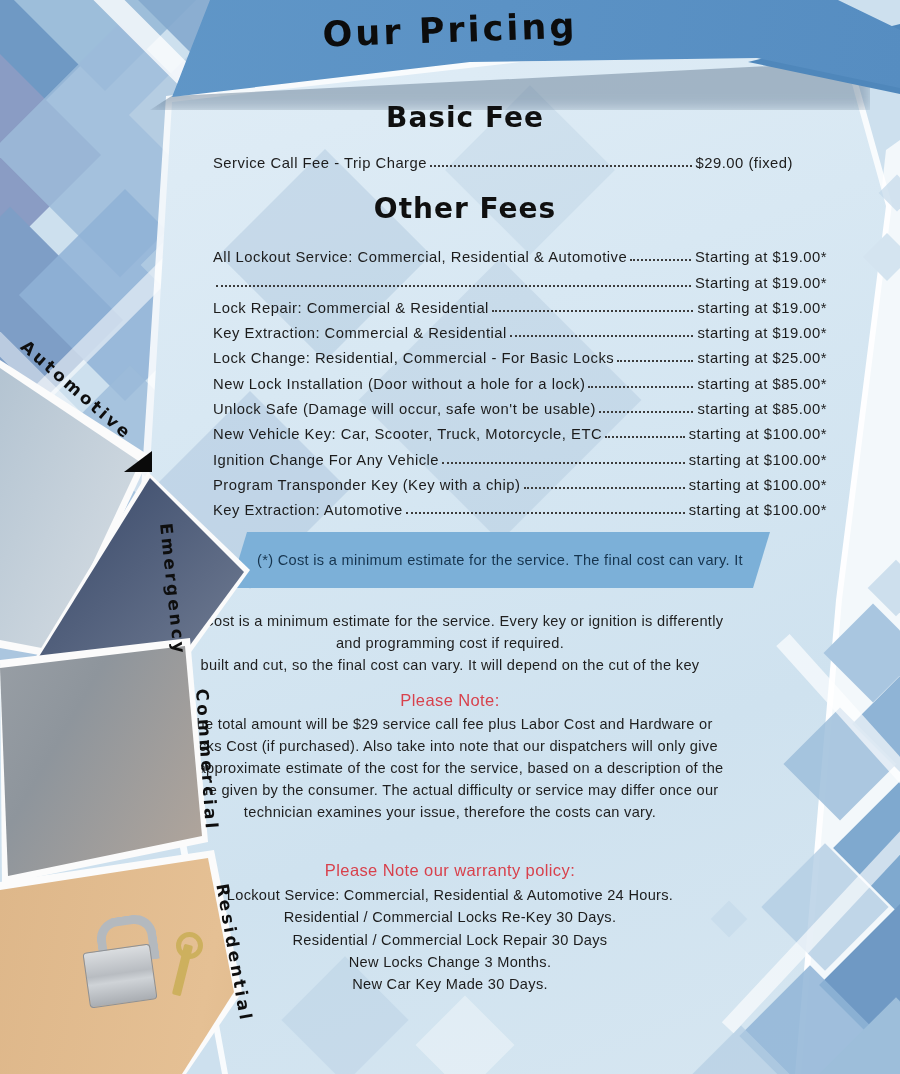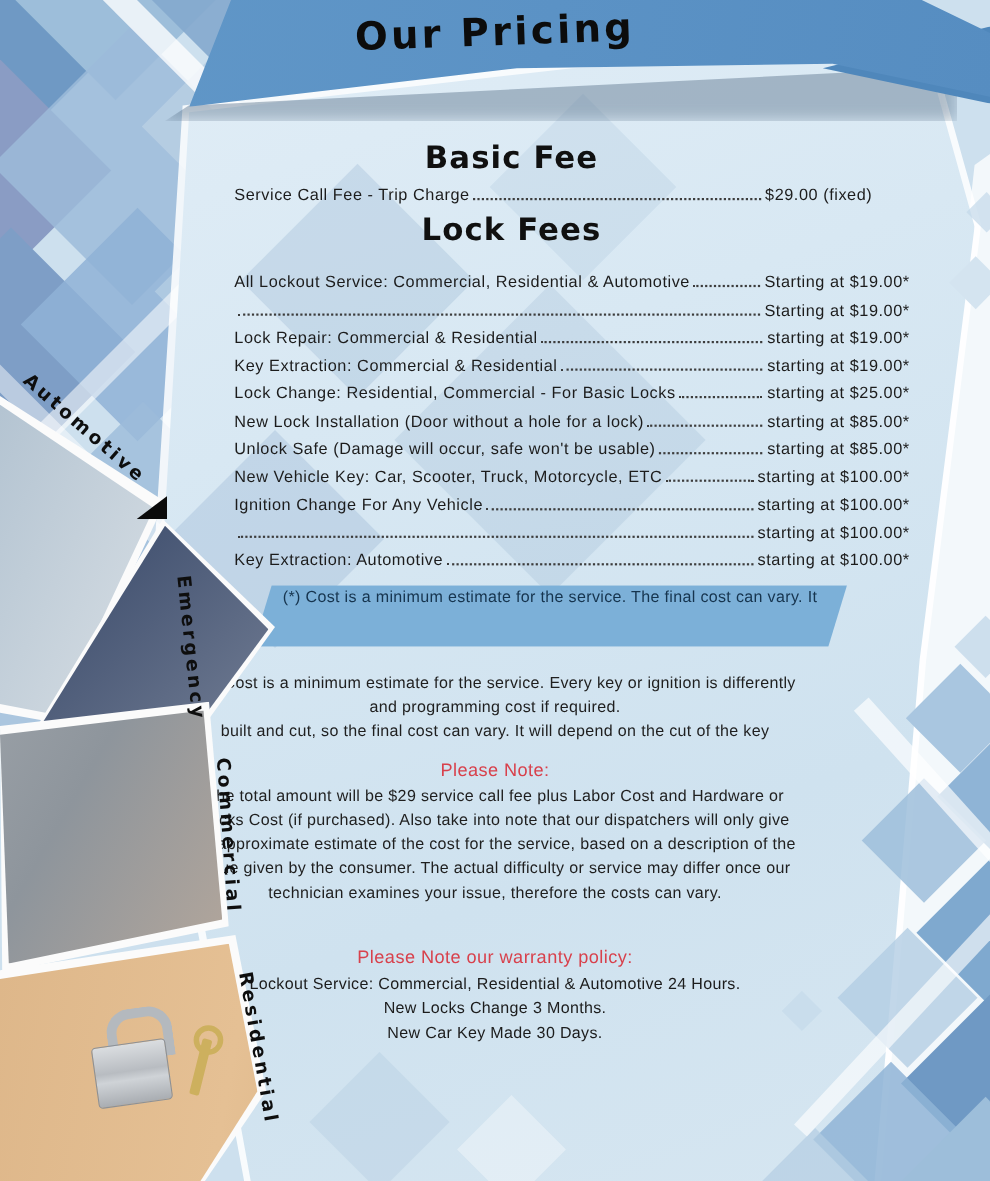--- a/index.html
+++ b/index.html
@@ -128,7 +128,7 @@
     <div class="title">Our Pricing</div>
   </div>
 
-  <h2 class="sec" style="top:101px;margin-top:26px;">Basic Fee</h2>
+  <h2 class="sec" style="top:101px;">Basic Fee</h2>
   <div class="fee-basic">
     <div class="frow">
       <span>Service Call Fee - Trip Charge</span>

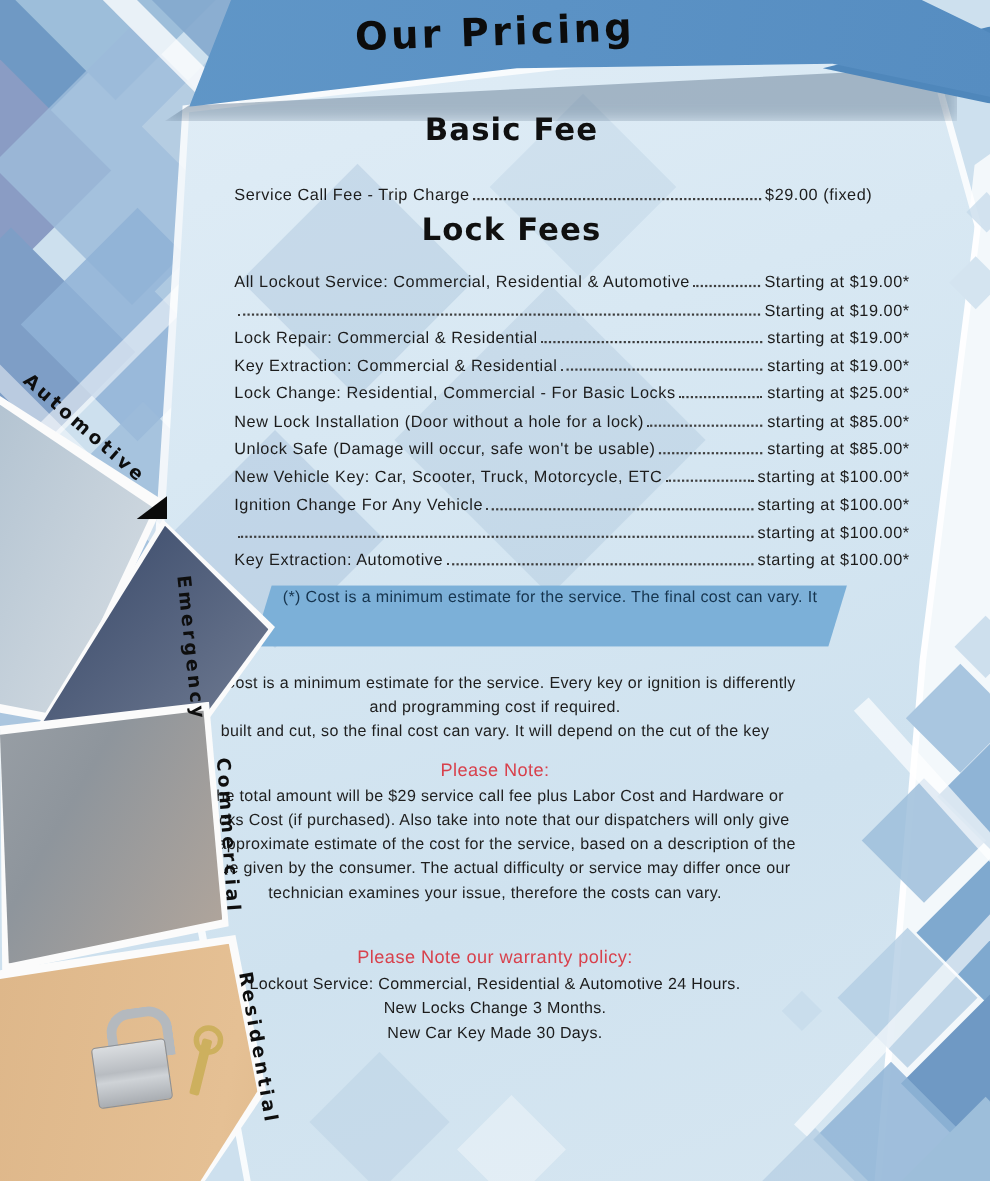--- a/index.html
+++ b/index.html
@@ -33,7 +33,7 @@
     font-family:"DejaVu Sans",sans-serif;font-weight:800;font-size:28px;letter-spacing:1px;color:#101010;}
   
   .fee-basic,.fee-list{position:absolute;color:#1c1c1c;font-size:14.8px;letter-spacing:.5px;}
-  .fee-basic{left:213px;top:161px;width:580px;}
+  .fee-basic{left:213px;top:146px;width:580px;}
   .fee-list{left:213px;top:240px;width:614px;}
   .frow{display:flex;align-items:flex-end;height:25.3px;white-space:nowrap;}
   .frow .dots{flex:1 1 auto;border-bottom:2.4px dotted #3c3c3c;margin:0 4px 4px 3px;min-width:10px;}

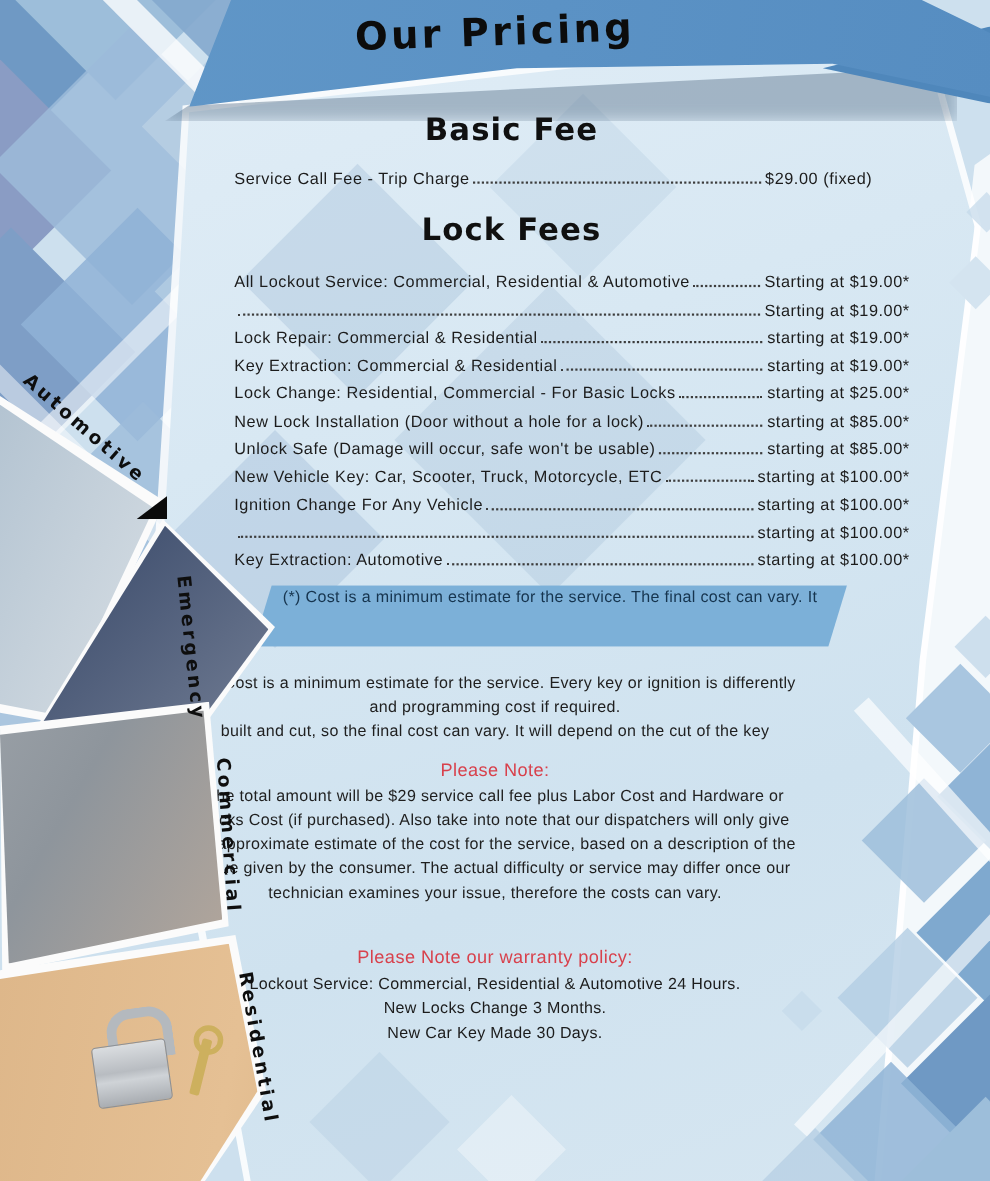--- a/index.html
+++ b/index.html
@@ -137,7 +137,7 @@
     </div>
   </div>
 
-  <h2 class="sec" style="top:192px;">Lock Fees</h2>
+  <h2 class="sec" style="top:192px;">Other Fees</h2>
   <div class="fee-list">
     <div class="frow">
         <span>All Lockout Service: Commercial, Residential &amp; Automotive</span>

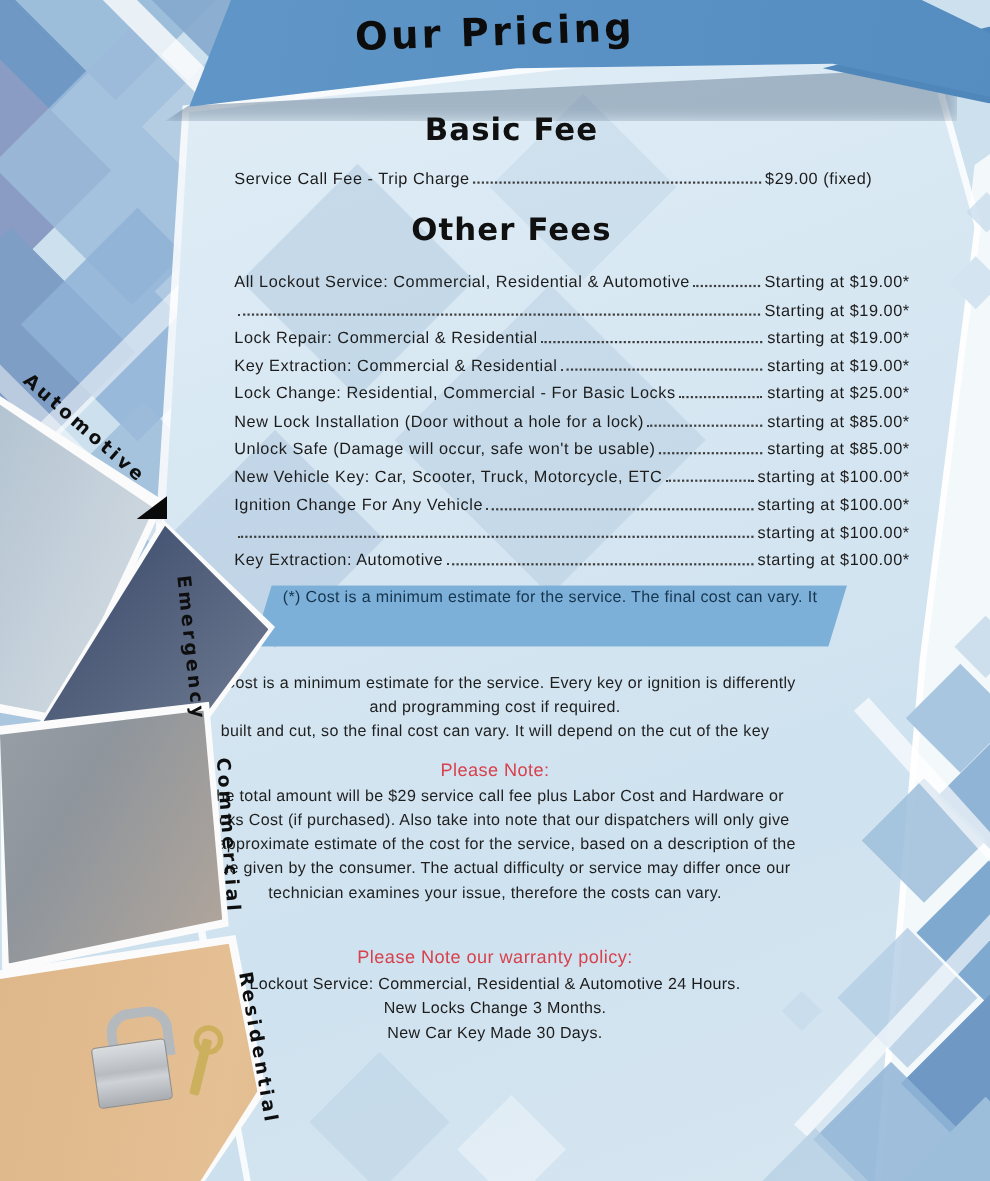--- a/index.html
+++ b/index.html
@@ -184,6 +184,7 @@
         <span class="price">starting at $100.00*</span>
       </div>
     <div class="frow">
+        <span>Program Transponder Key (Key with a chip)</span>
         <span class="dots"></span>
         <span class="price">starting at $100.00*</span>
       </div>

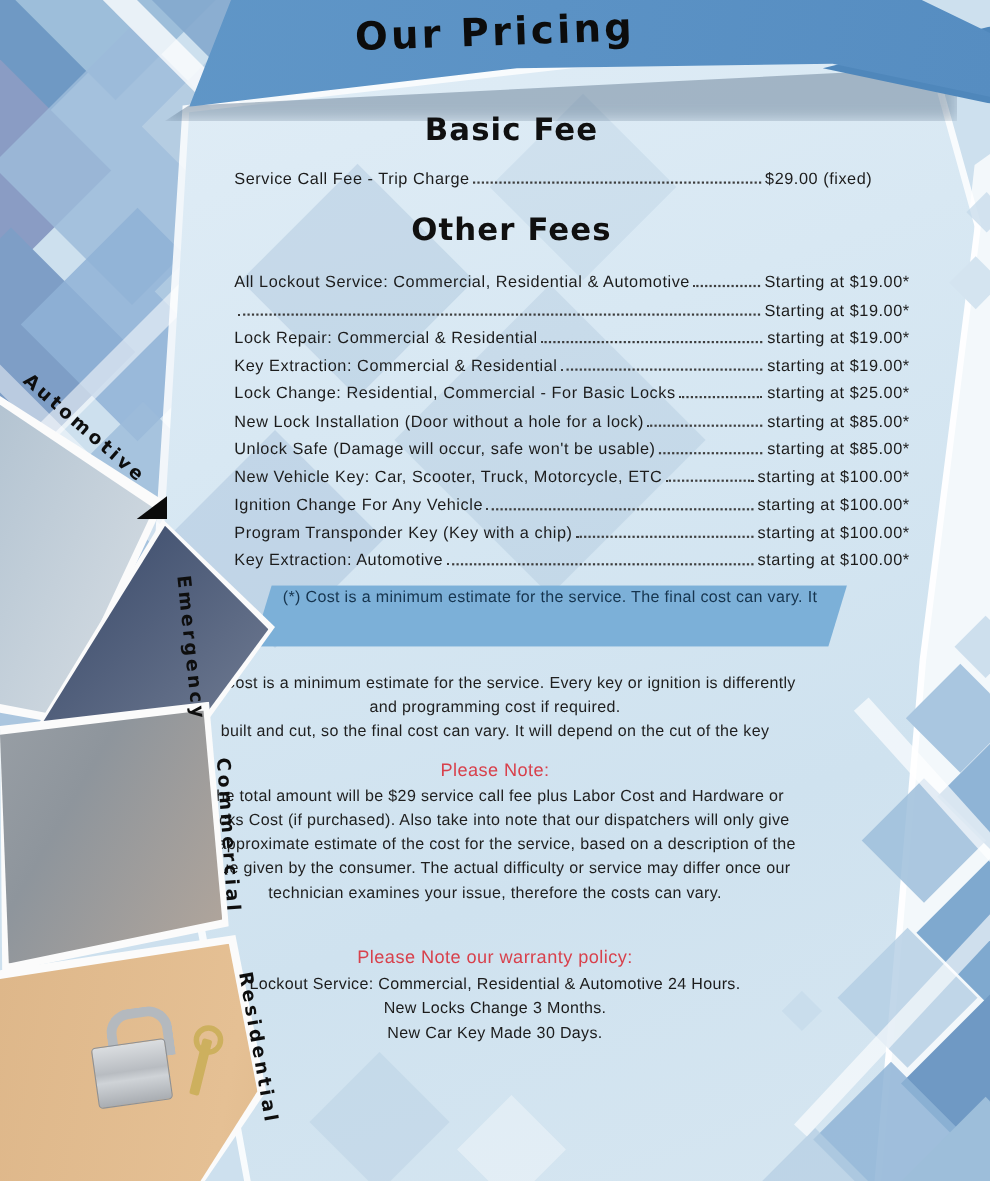--- a/index.html
+++ b/index.html
@@ -41,7 +41,7 @@
   
   .note-box{position:absolute;left:230px;top:532px;width:540px;height:56px;background:#7cb0d8;
     clip-path:polygon(17px 0,100% 0,calc(100% - 17px) 100%,0 100%);
-    display:flex;flex-direction:column;justify-content:flex-start;text-align:center;
+    display:flex;flex-direction:column;justify-content:center;text-align:center;
     color:#16344e;font-size:14.6px;line-height:22px;letter-spacing:.3px;}
   .cpar{position:absolute;left:140px;width:620px;text-align:center;color:#1f1f1f;
     font-size:14.6px;line-height:22px;letter-spacing:.3px;}

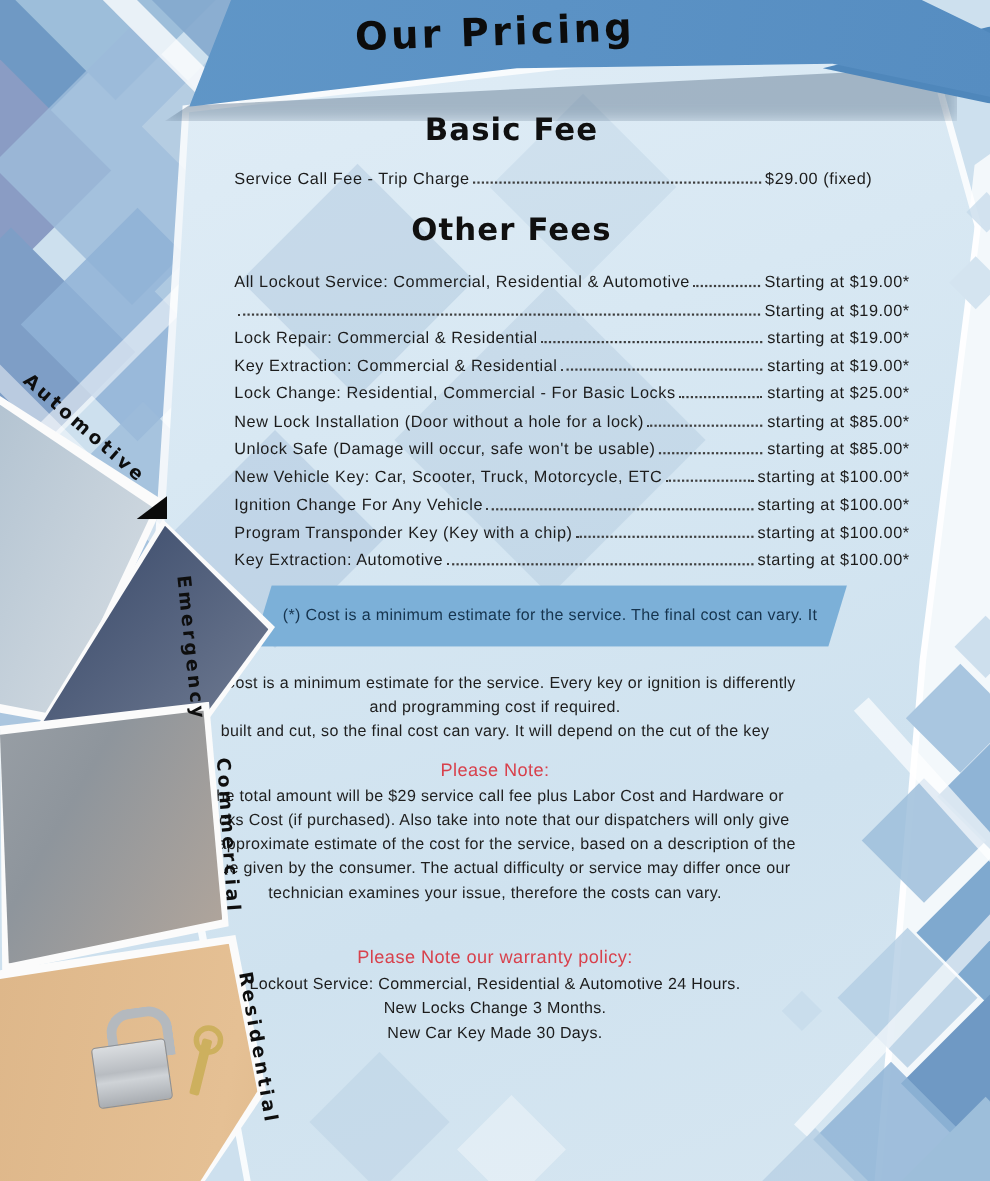--- a/index.html
+++ b/index.html
@@ -217,6 +217,7 @@
   <div class="red-head" style="top:861px;">Please Note our warranty policy:</div>
   <div class="wlist">
     <div>Lockout Service: Commercial, Residential &amp; Automotive 24 Hours.</div>
+    <div>Residential / Commercial Locks Re-Key 30 Days.</div>
     <div>New Locks Change 3 Months.</div>
     <div>New Car Key Made 30 Days.</div>
   </div>

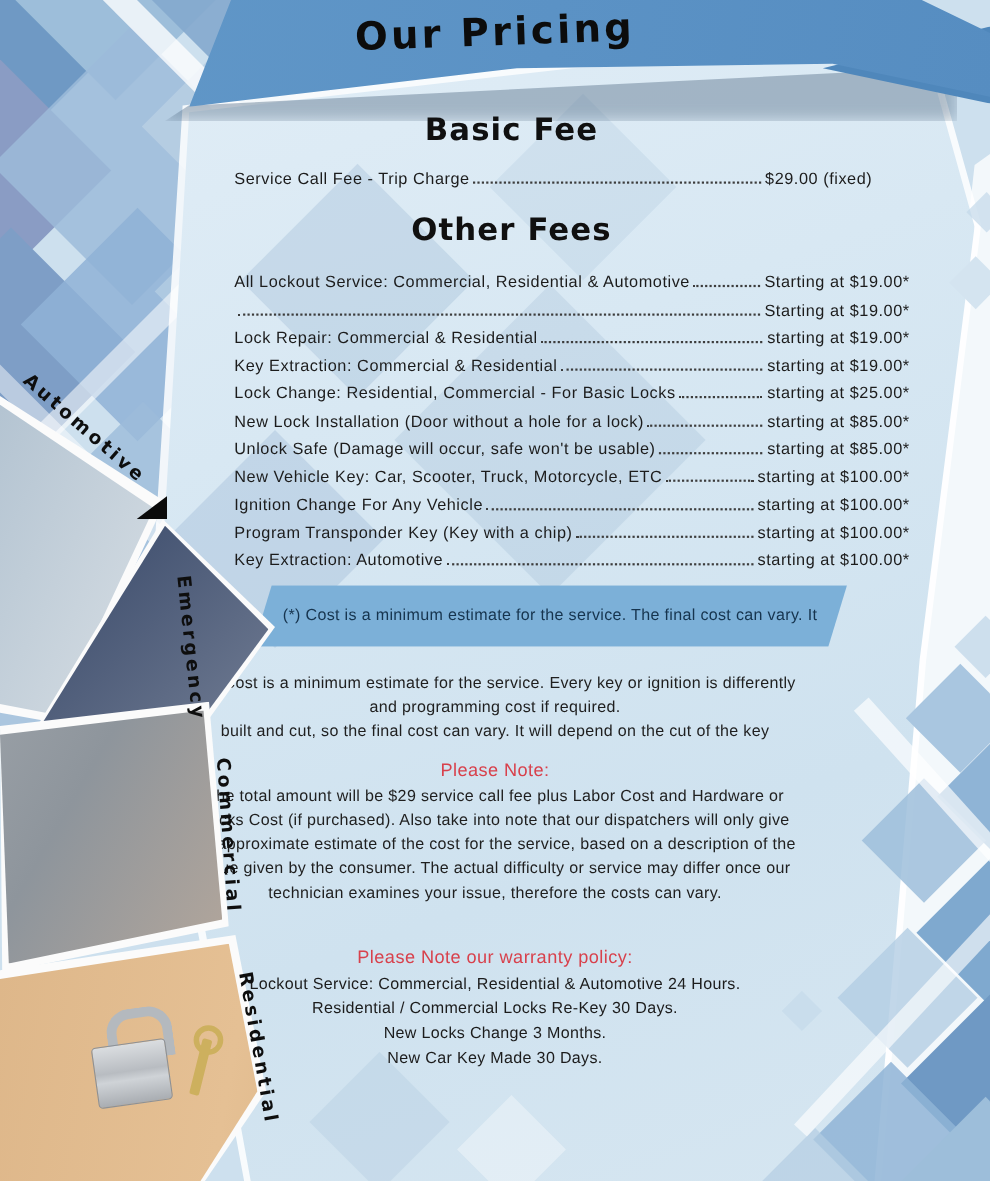--- a/index.html
+++ b/index.html
@@ -218,6 +218,7 @@
   <div class="wlist">
     <div>Lockout Service: Commercial, Residential &amp; Automotive 24 Hours.</div>
     <div>Residential / Commercial Locks Re-Key 30 Days.</div>
+    <div>Residential / Commercial Lock Repair 30 Days</div>
     <div>New Locks Change 3 Months.</div>
     <div>New Car Key Made 30 Days.</div>
   </div>

